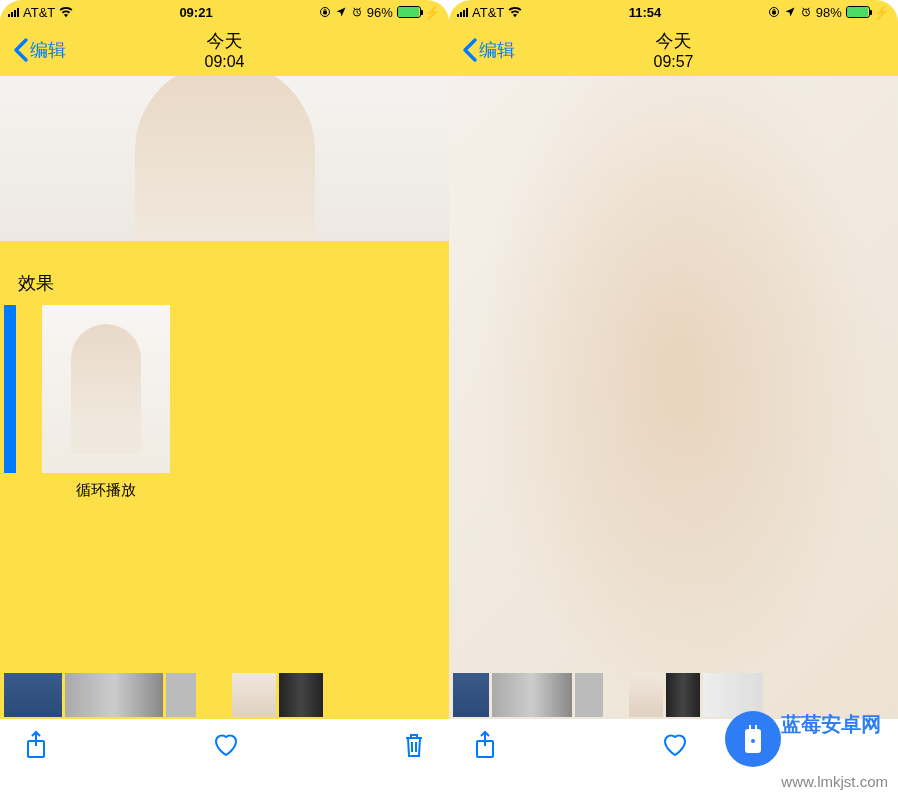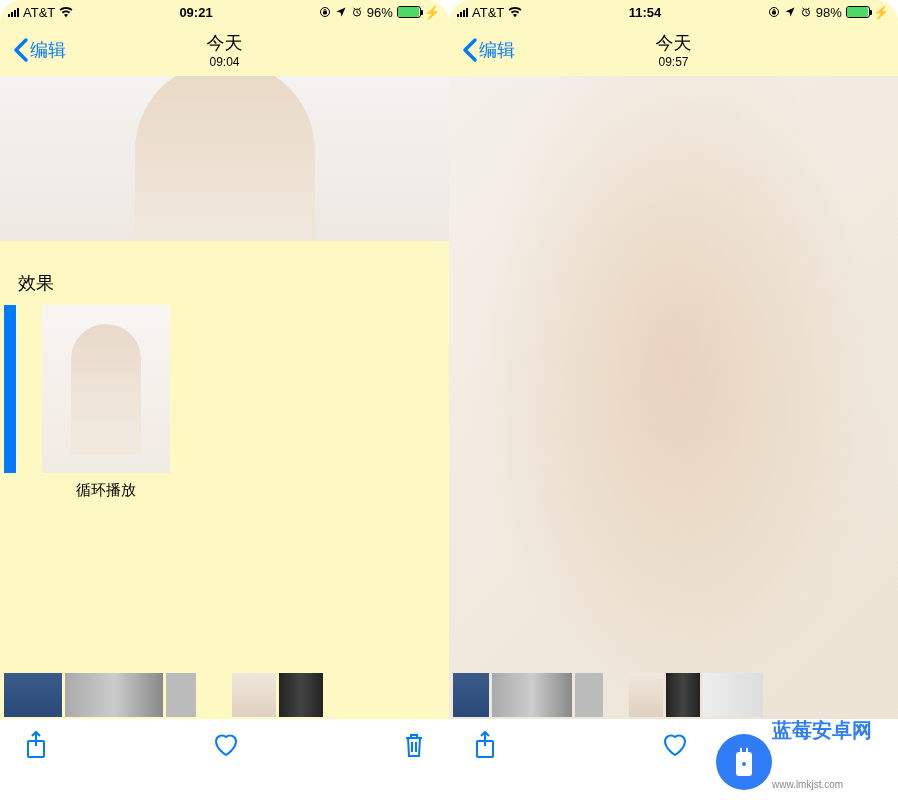--- a/index.html
+++ b/index.html
@@ -22,7 +22,7 @@
       display: flex;
       flex-direction: column;
       position: relative;
-      background: #fef9c3;
+      background: #fde047;
       border-radius: 22px;
     }
     .status-bar {

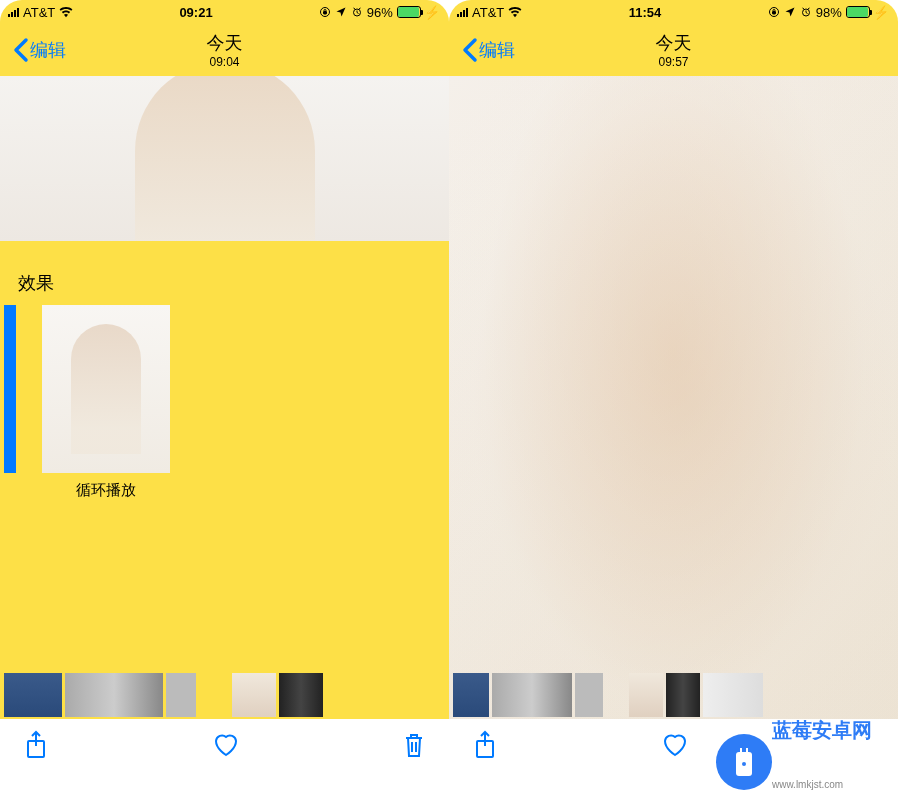--- a/index.html
+++ b/index.html
@@ -112,7 +112,7 @@
       color: #000;
     }
     .nav-subtitle {
-      font-size: 12px;
+      font-size: 16px;
       color: #000;
     }
     .edit-btn {

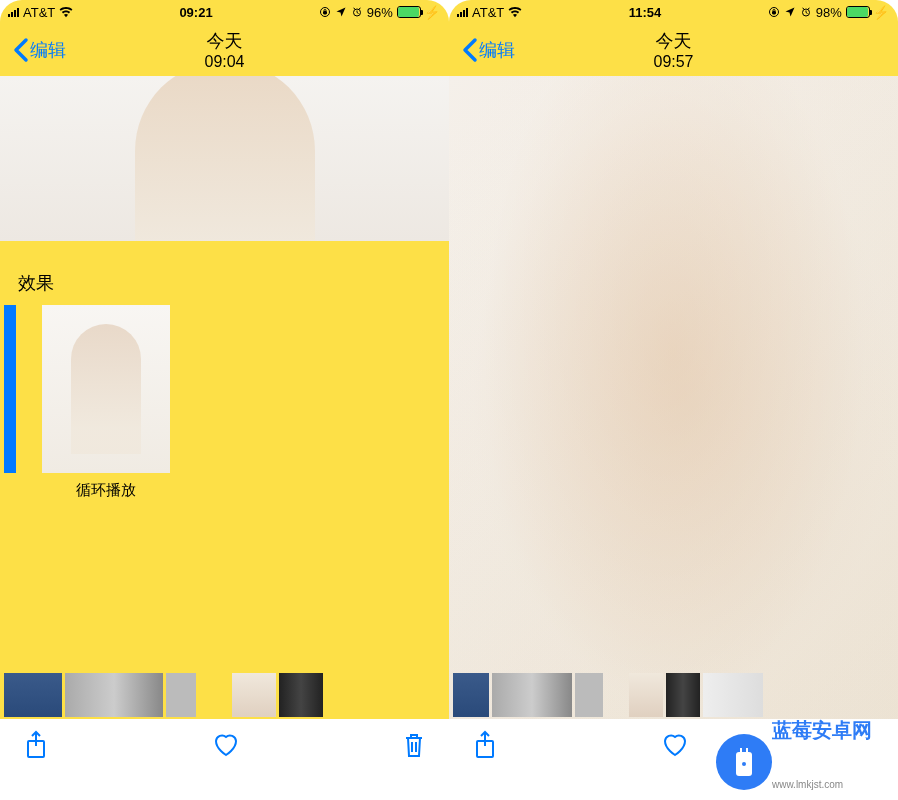--- a/index.html
+++ b/index.html
@@ -245,9 +245,9 @@
     .watermark-badge {
       position: absolute;
       bottom: 10px;
-      right: 26px;
-      display: flex;
-      align-items: flex-end;
+      right: 10px;
+      display: flex;
+      align-items: flex-start;
       gap: 0;
       z-index: 100;
     }

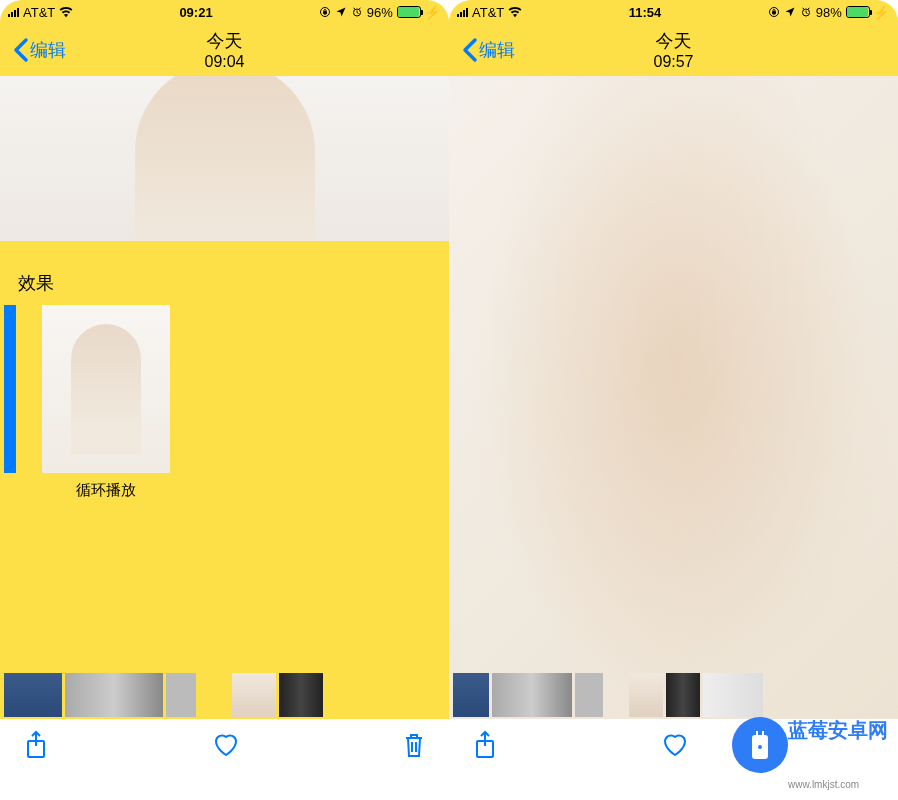--- a/index.html
+++ b/index.html
@@ -272,7 +272,7 @@
     }
     .wm-url {
       color: #888;
-      font-size: 10px;
+      font-size: 15px;
       margin-top: 35px;
     }
   </style>

